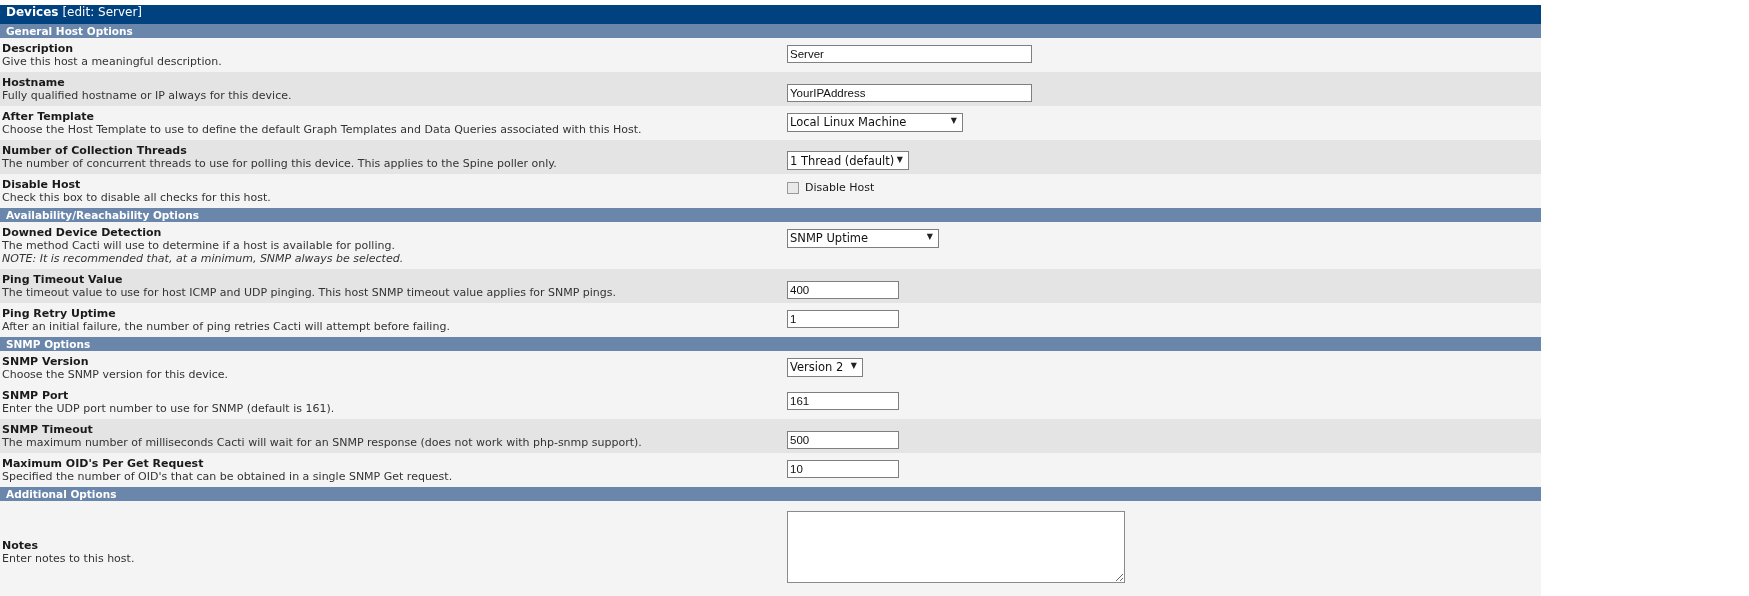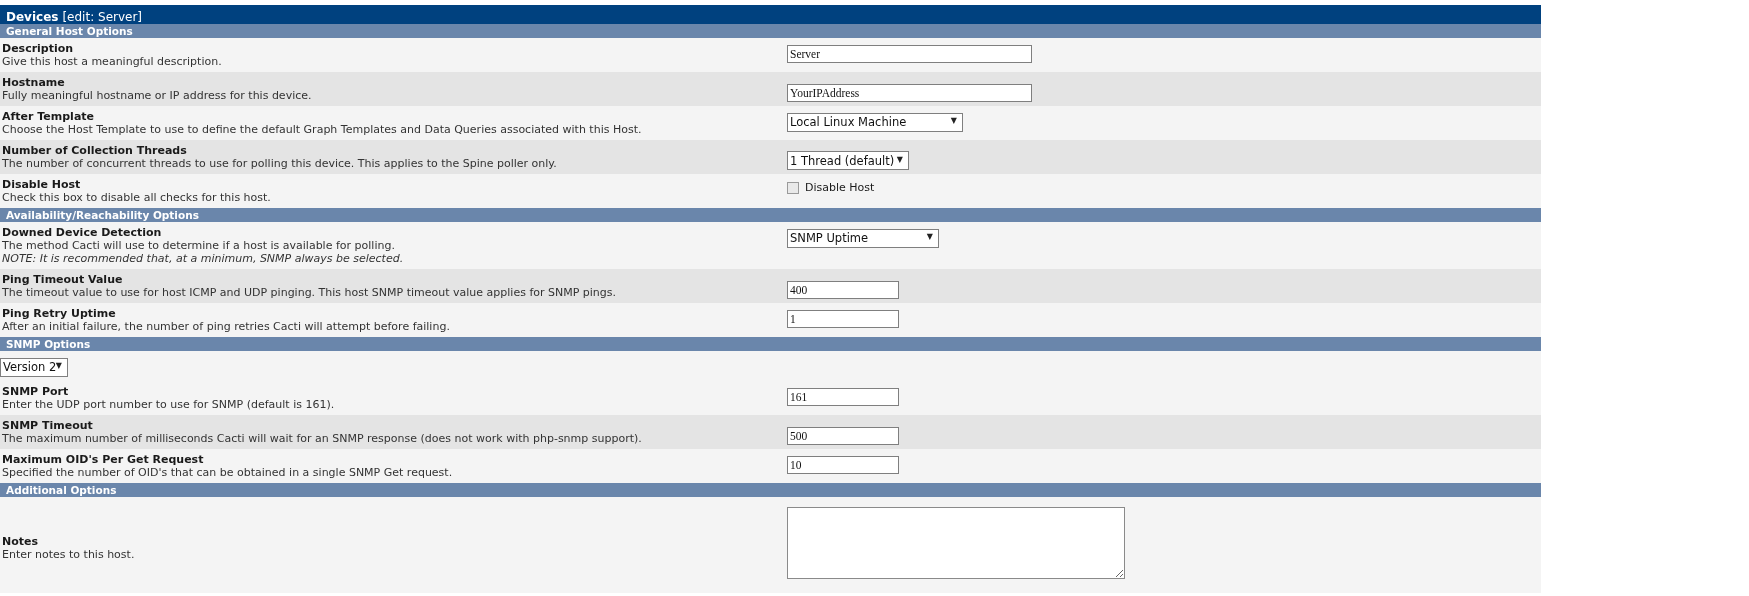--- a/index.html
+++ b/index.html
@@ -31,7 +31,7 @@
     height: 19px;
     padding: 0 0 0 6px;
     display: flex;
-    align-items: flex-end;
+    align-items: flex-start;
     color: #ffffff;
     font-size: 12px;
     letter-spacing: 0;

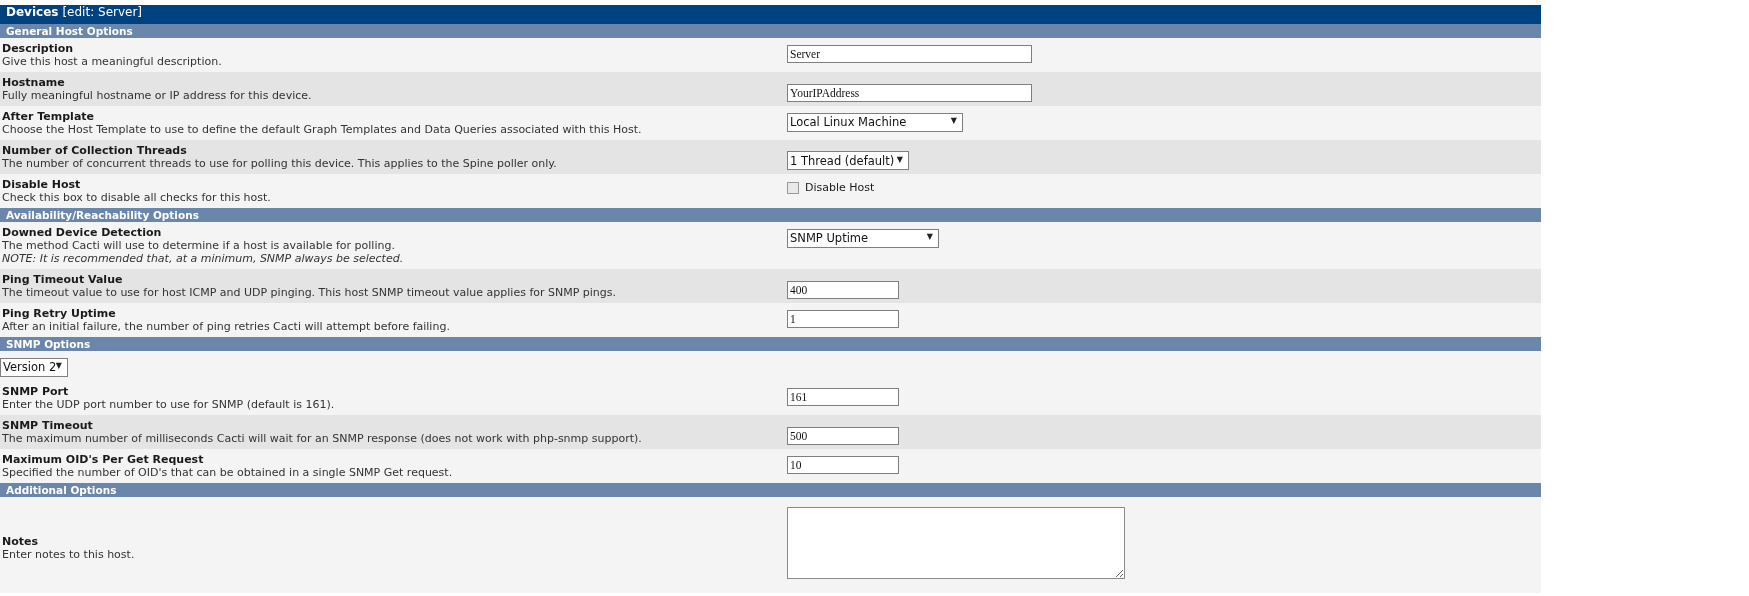--- a/index.html
+++ b/index.html
@@ -87,7 +87,7 @@
 
   
   input.txt {
-    font-family: Liberation Serif, serif;
+    font-family: Liberation Sans, sans-serif;
     font-size: 11.5px;
     color: #111111;
     border: 1px solid #7f7f7f;

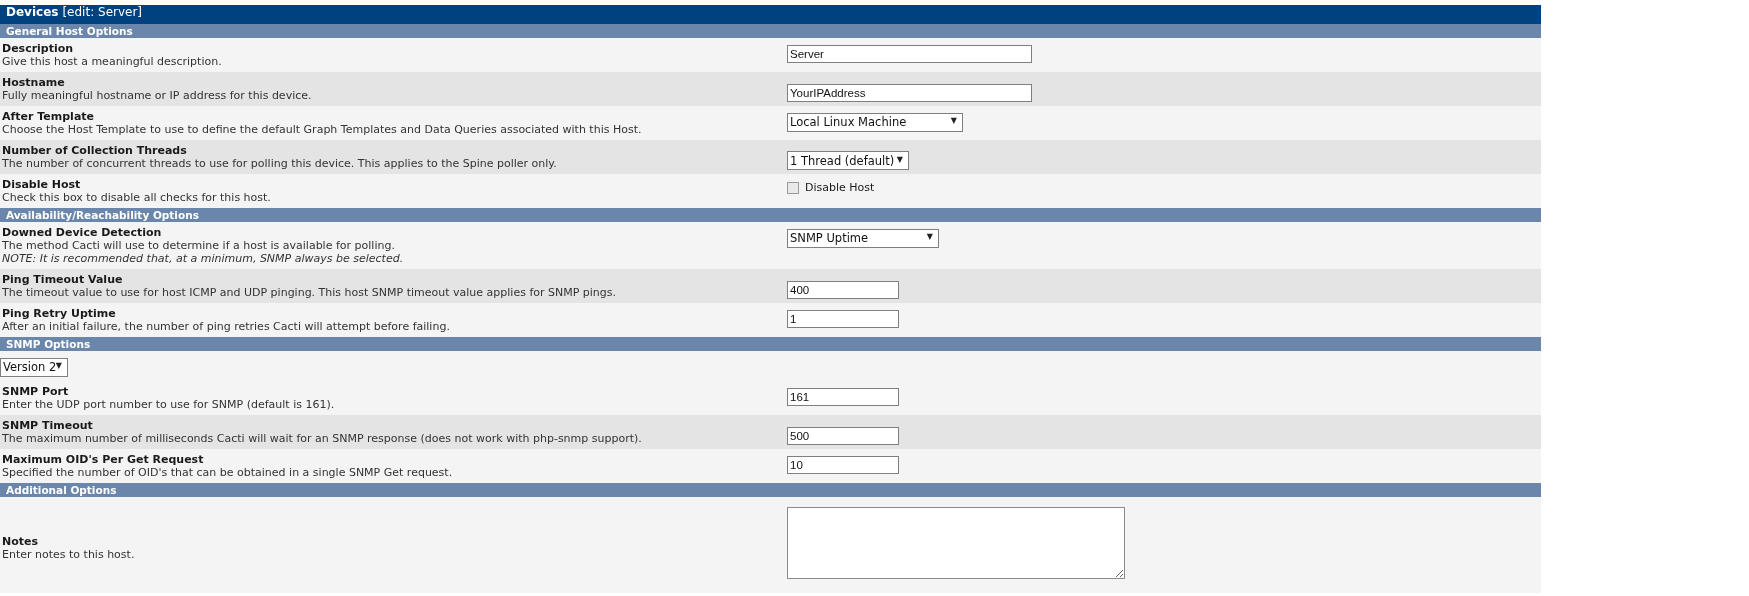--- a/index.html
+++ b/index.html
@@ -201,7 +201,7 @@
     <div class="row alt">
       <div class="labelcell">
         <div class="lbl">Hostname</div>
-        <div class="desc">Fully meaningful hostname or IP address for this device.</div>
+        <div class="desc">Fully qualified hostname or IP always for this device.</div>
       </div>
       <div class="fieldcell">
         <input class="txt w-desc" type="text" value="YourIPAddress" style="">

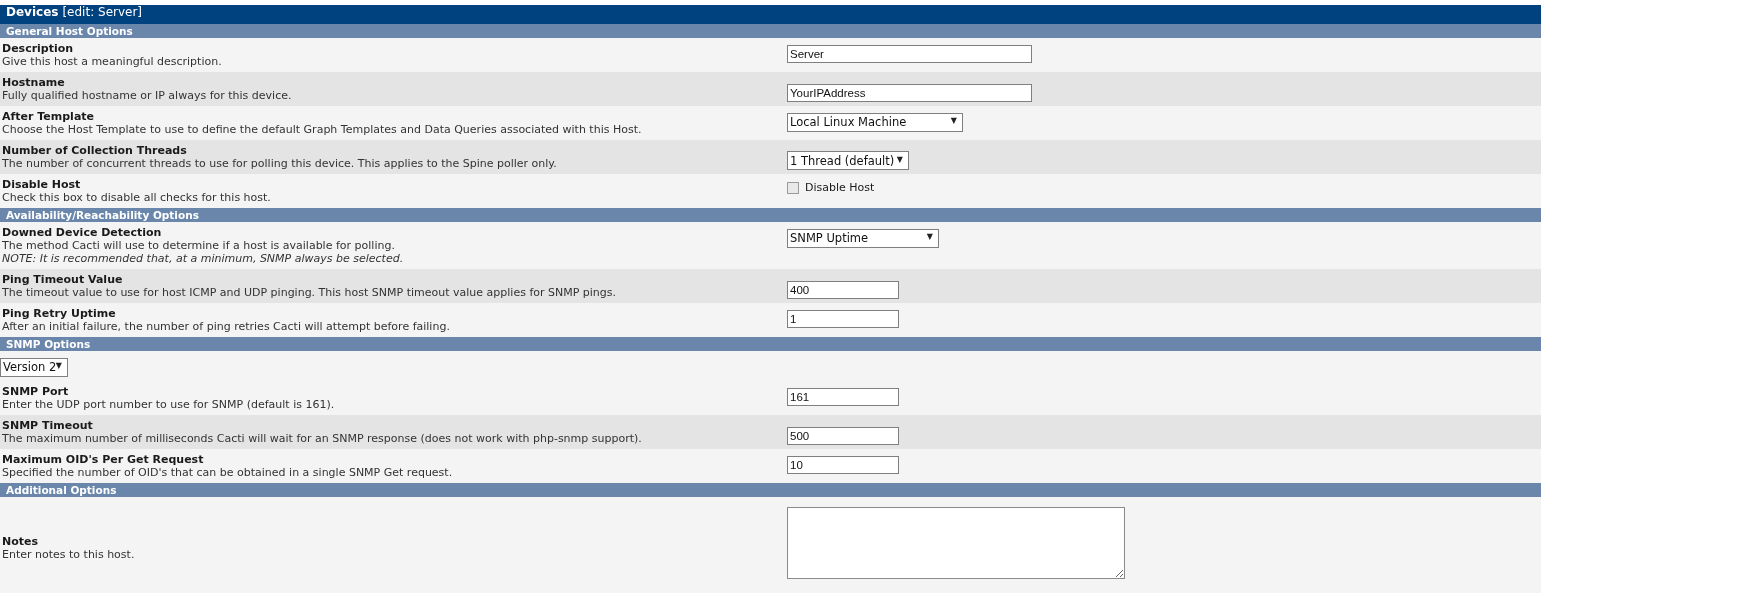--- a/index.html
+++ b/index.html
@@ -292,6 +292,10 @@
     <div class="sechead">SNMP Options</div>
 
     <div class="row">
+      <div class="labelcell">
+        <div class="lbl">SNMP Version</div>
+        <div class="desc">Choose the SNMP version for this device.</div>
+      </div>
       <div class="fieldcell">
         <span class="selbox">
           <select class="sel sel-ver">

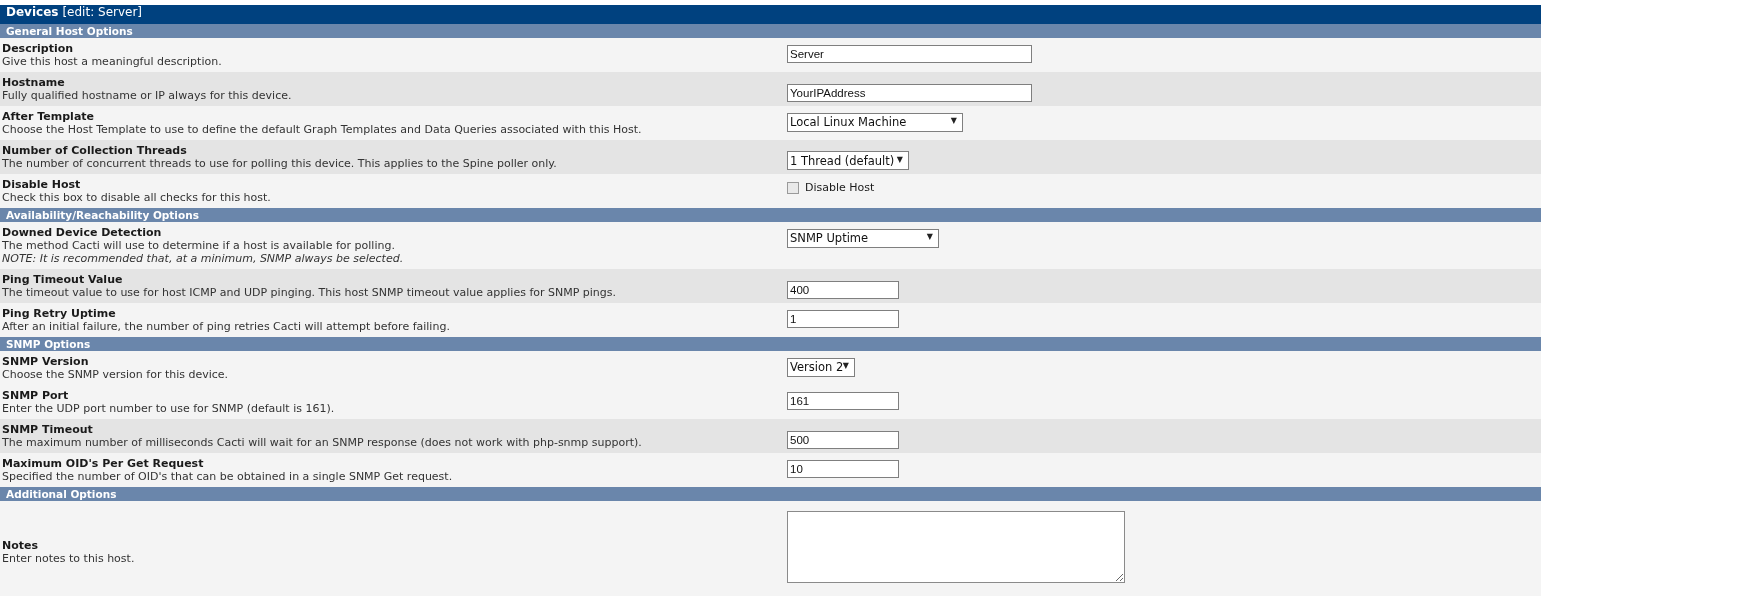--- a/index.html
+++ b/index.html
@@ -130,7 +130,7 @@
   .sel-tpl { width: 176px; }
   .sel-thr { width: 122px; }
   .sel-ddd { width: 152px; }
-  .sel-ver { width: 68px; }
+  .sel-ver { width: 76px; }
 
   .chkwrap {
     display: flex;

